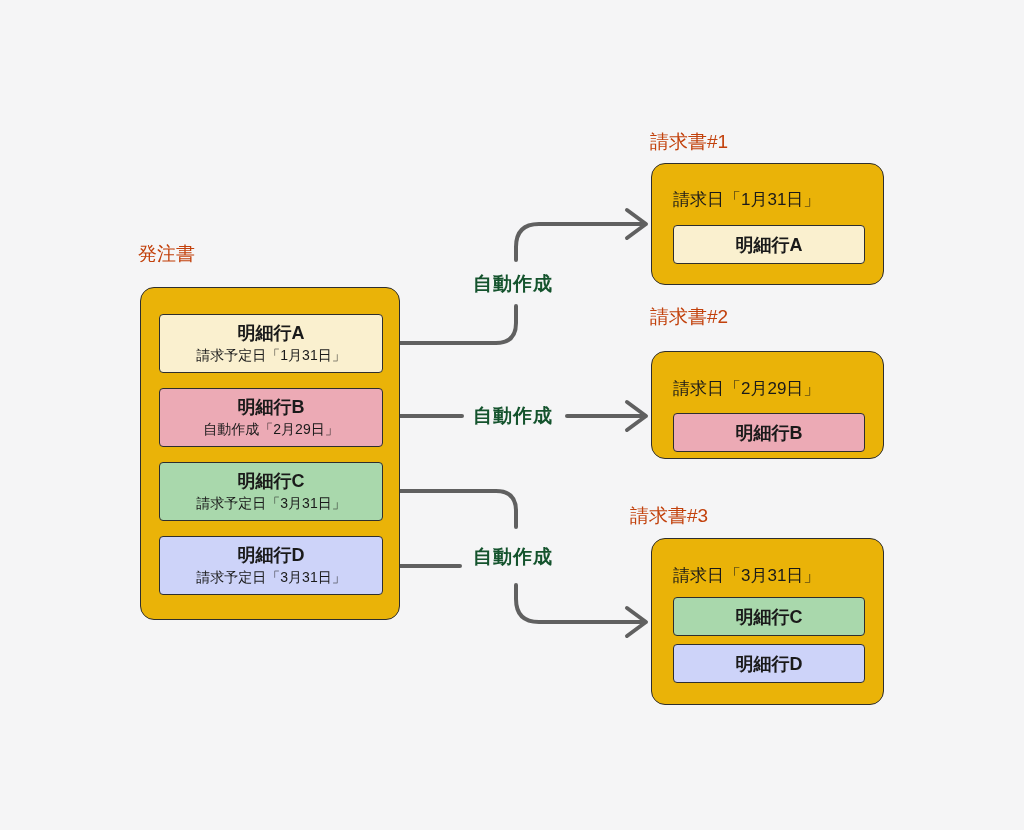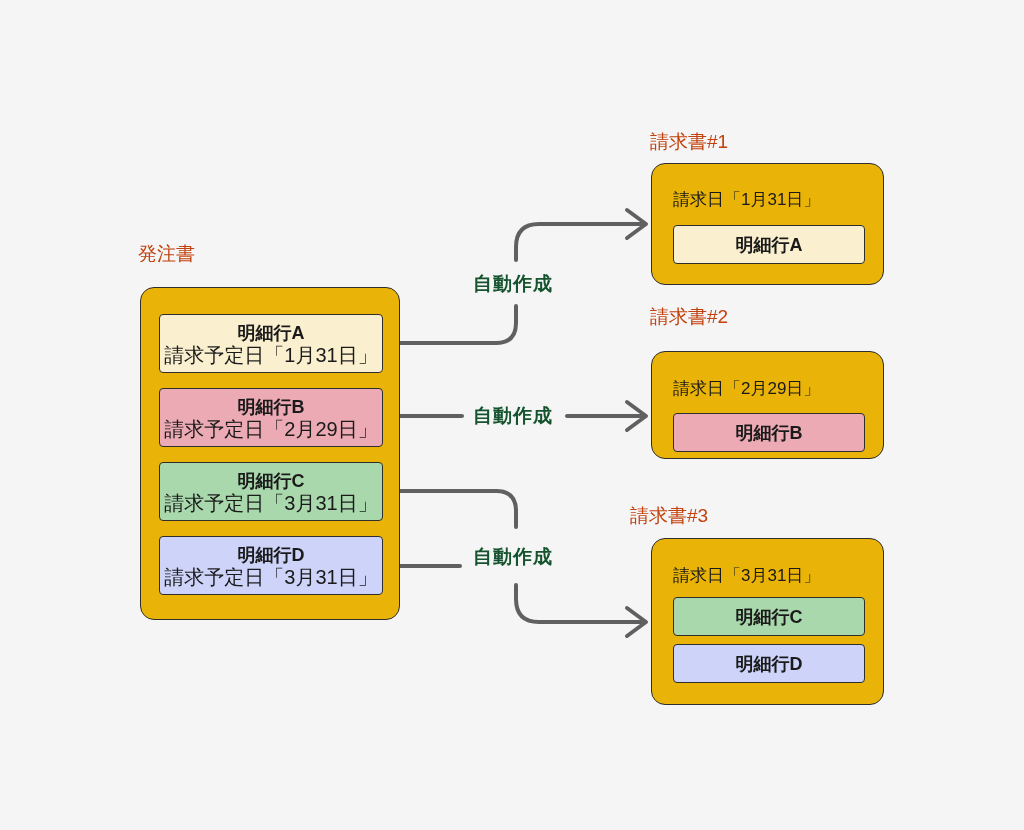--- a/index.html
+++ b/index.html
@@ -44,7 +44,7 @@
     gap:3px;
   }
   .chip-title { font-weight:bold; font-size:18px; line-height:20px; white-space:nowrap; }
-  .chip-sub { font-size:20px; line-height:19px; white-space:nowrap; }
+  .chip-sub { font-size:14px; line-height:19px; white-space:nowrap; }
   .inv-date { position:absolute; left:21px; font-size:17px; white-space:nowrap; }
   .arrow-label {
     position:absolute;

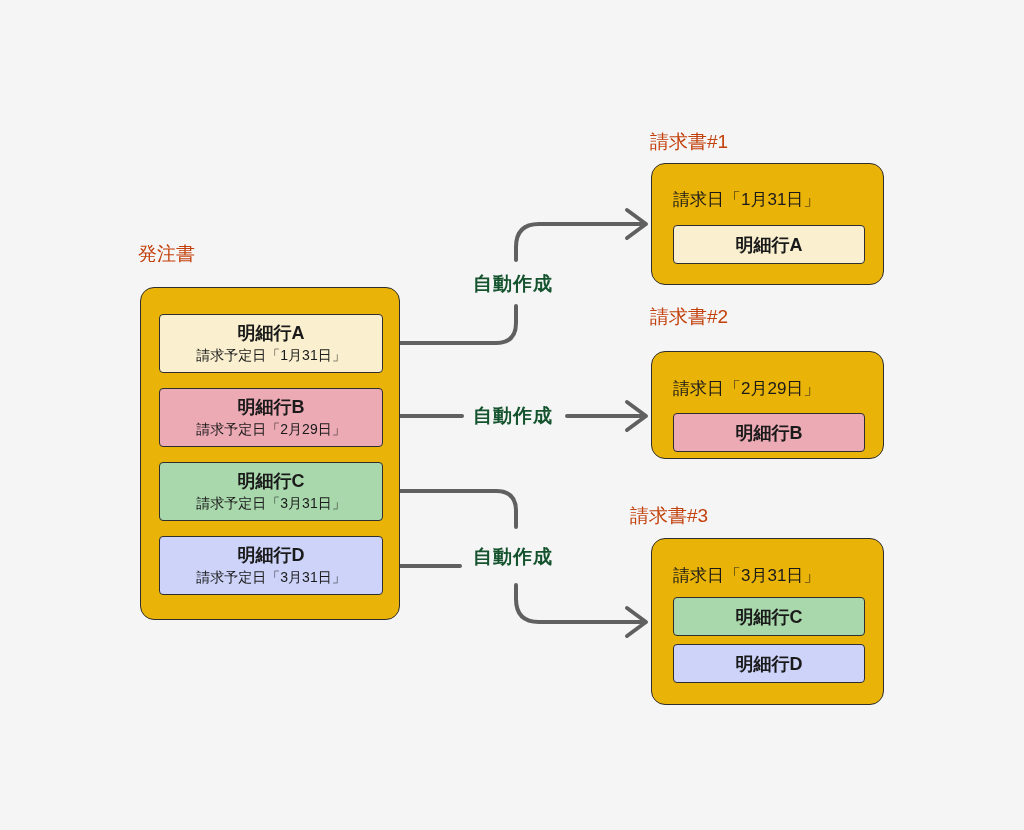--- a/index.html
+++ b/index.html
@@ -116,7 +116,7 @@
     </div>
     <div class="chip po-chip pos-1" style="background: rgb(236, 170, 181);">
       <div class="chip-title">明細行B</div>
-      <div class="chip-sub">請求予定日「2月29日」</div>
+      <div class="chip-sub">自動作成「2月29日」</div>
     </div>
     <div class="chip po-chip pos-2" style="background: rgb(169, 216, 172);">
       <div class="chip-title">明細行C</div>

